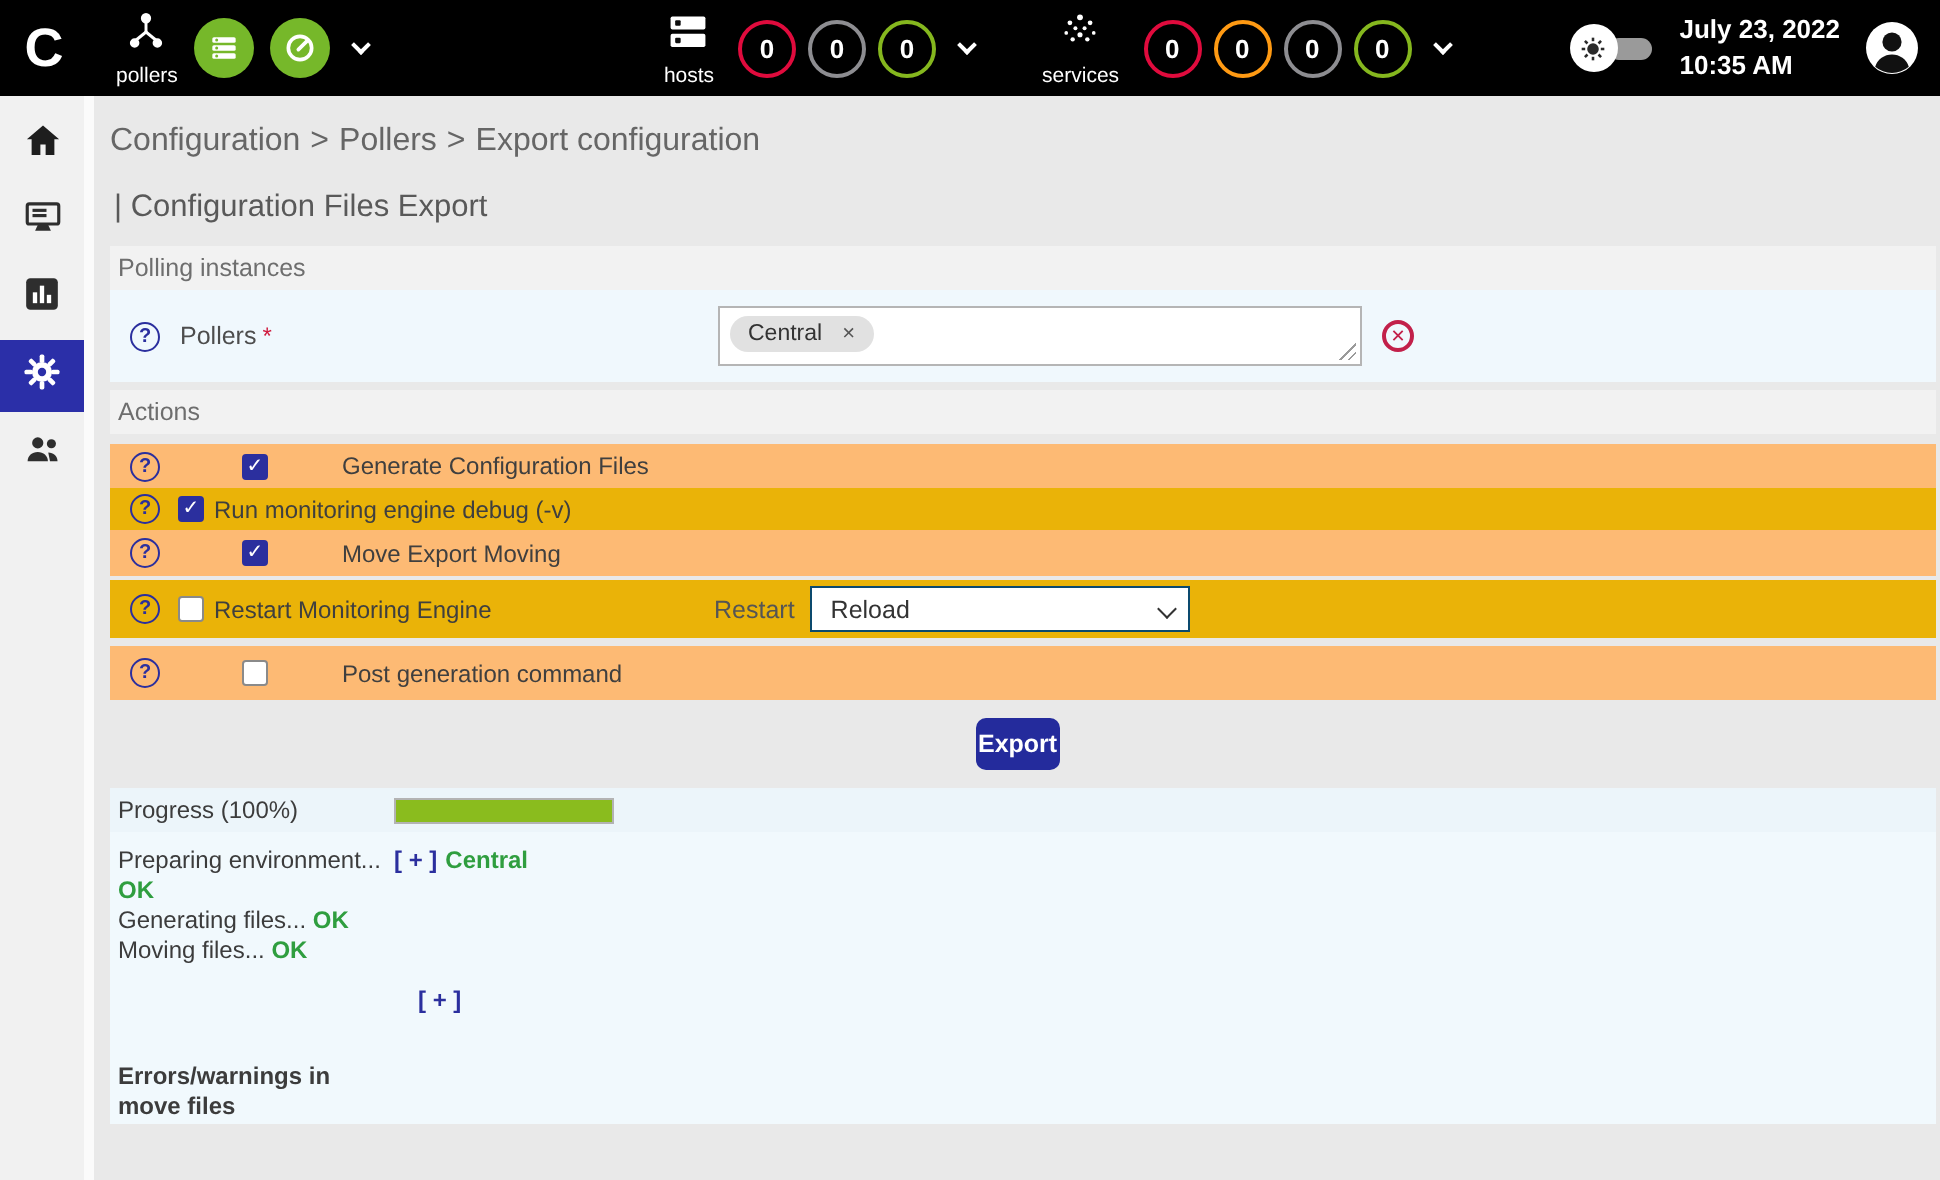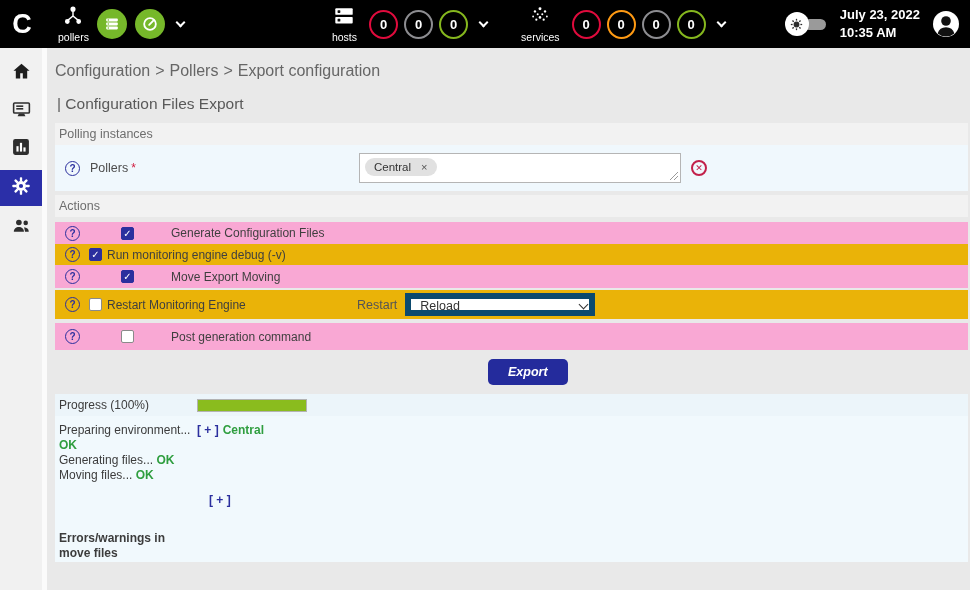--- a/index.html
+++ b/index.html
@@ -53,7 +53,7 @@
   .remove-icon::after { content:"✕"; }
 
   .action-row { position:relative; display:flex; align-items:center; padding-left:10px; }
-  .action-row.a { background:#f9a8d4;gap:32px; } .action-row.b { background:#eab308; }
+  .action-row.a { background:#fdba74;gap:32px; } .action-row.b { background:#eab308; }
   .action-row .help-icon { margin-right:9px; }
   .cb { width:13px; height:13px; border-radius:2px; display:inline-flex; align-items:center; justify-content:center; margin-right:5px; flex:none; cursor:pointer; }
   .cb.checked { background:#2b2f9e; border:1px solid #2b2f9e; }

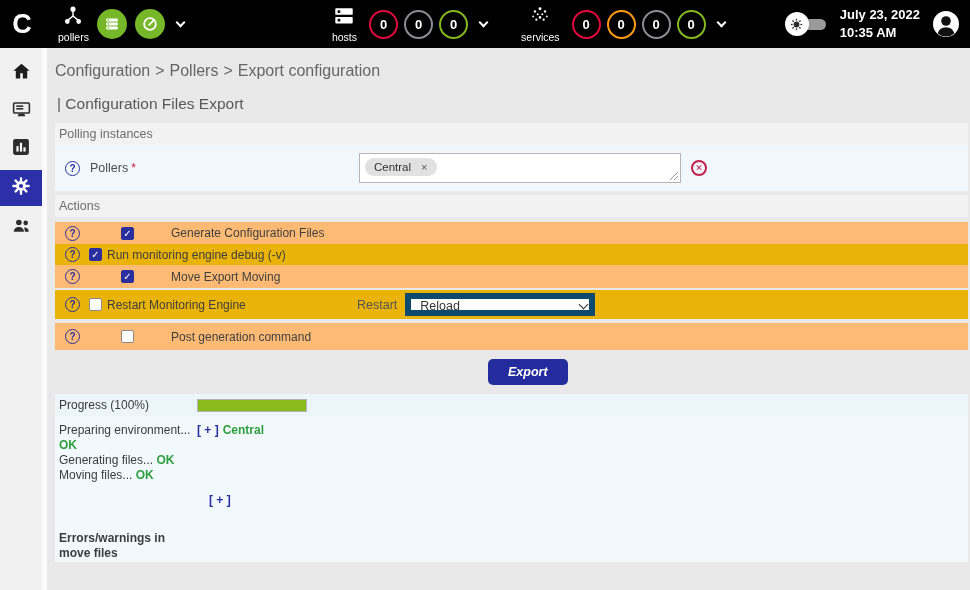--- a/index.html
+++ b/index.html
@@ -63,7 +63,7 @@
   .method-block { position:absolute; left:302px; top:3px; display:flex; align-items:center; }
   .method-label { font-size:12.5px; color:#555; margin-right:8px; }
   .select-wrap { position:relative; }
-  .select-wrap select { appearance:none; -webkit-appearance:none; width:190px; height:23px; border:6px solid #0c4a6e; background:#fff; font-family:inherit; font-size:12.5px; color:#333; padding:0 20px 0 9px; border-radius:0; cursor:pointer; }
+  .select-wrap select { appearance:none; -webkit-appearance:none; width:190px; height:23px; border:1px solid #0c4a6e; background:#fff; font-family:inherit; font-size:12.5px; color:#333; padding:0 20px 0 9px; border-radius:0; cursor:pointer; }
   .select-wrap::after { content:""; position:absolute; right:8px; top:8px; width:6px; height:6px; border-right:1.6px solid #333; border-bottom:1.6px solid #333; transform:rotate(45deg); pointer-events:none; }
 
   .export-row { height:44px; display:flex; align-items:center; }

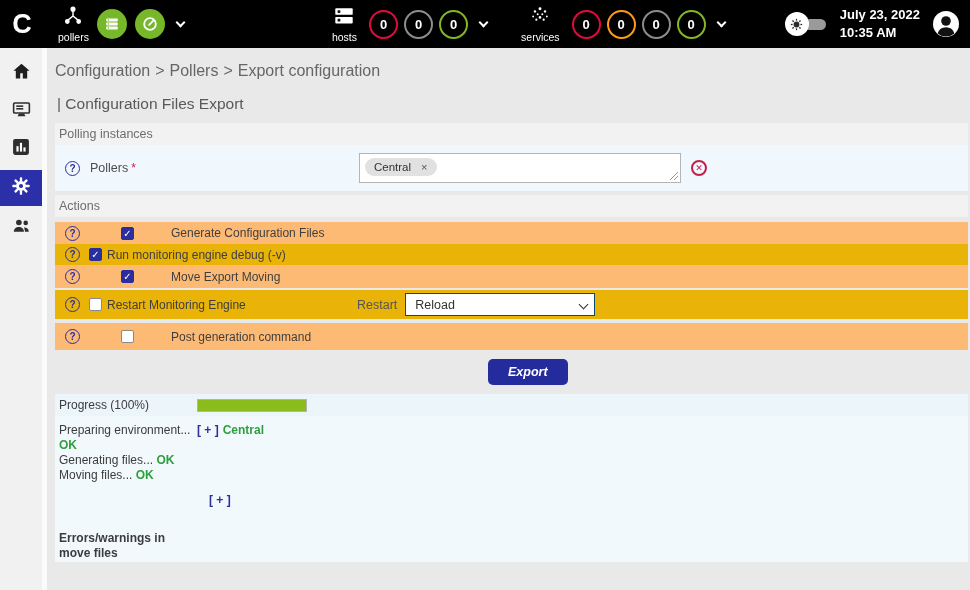--- a/index.html
+++ b/index.html
@@ -67,7 +67,7 @@
   .select-wrap::after { content:""; position:absolute; right:8px; top:8px; width:6px; height:6px; border-right:1.6px solid #333; border-bottom:1.6px solid #333; transform:rotate(45deg); pointer-events:none; }
 
   .export-row { height:44px; display:flex; align-items:center; }
-  .export-btn { margin-left:433px; background:#242b9c; color:#fff; border:none; border-radius:5px; font-family:inherit; font-size:12.5px; font-weight:bold; padding:6px 20px; cursor:pointer;font-style:italic; }
+  .export-btn { margin-left:433px; background:#242b9c; color:#fff; border:none; border-radius:5px; font-family:inherit; font-size:12.5px; font-weight:bold; padding:6px 1px; cursor:pointer; }
 
   .console-title { margin:12px 0 8px 10px; font-size:15.5px; color:#595959; }
   .console-body { margin-left:8px; margin-right:2px; height:168px; background:#f1f9fd; font-size:12px; color:#3c3c3c; }

